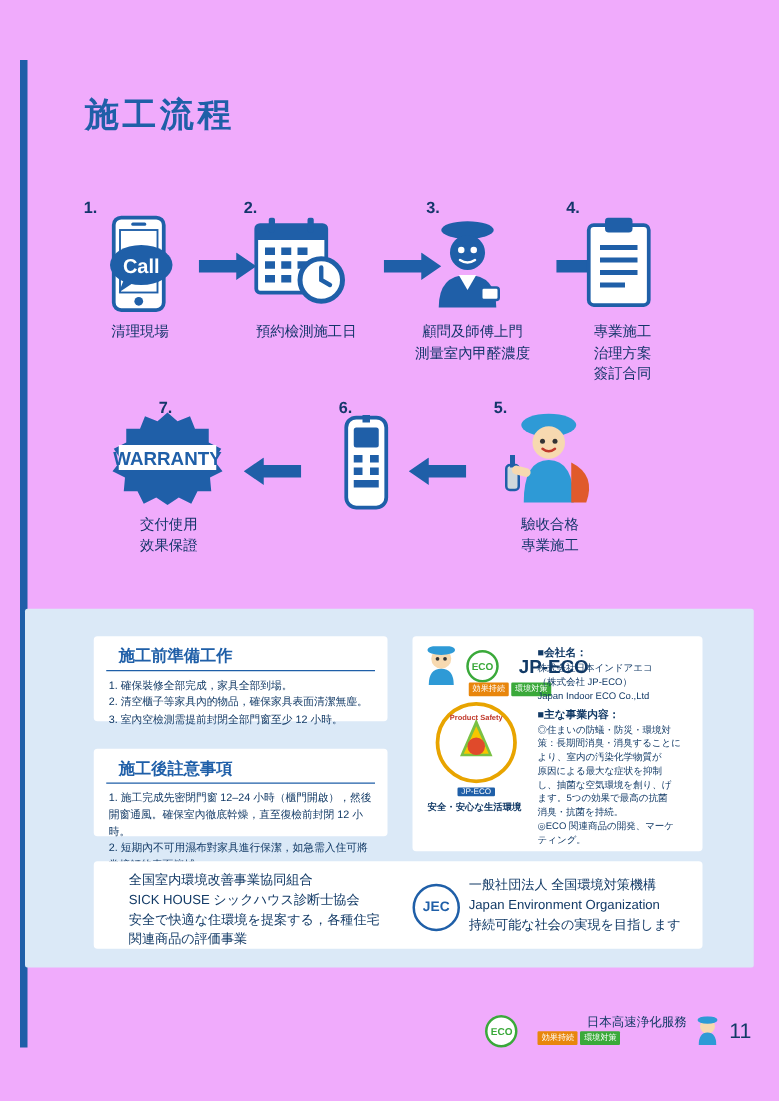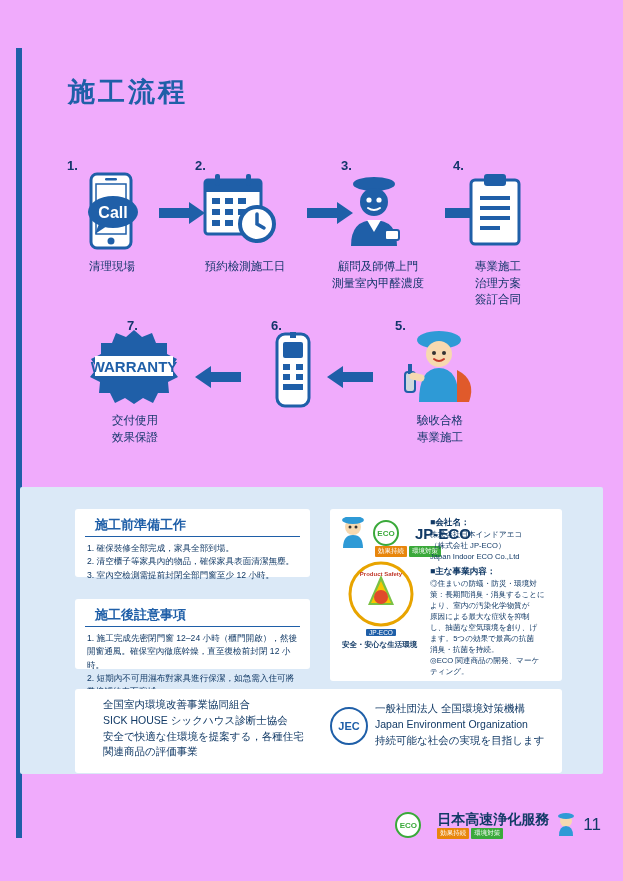--- a/index.html
+++ b/index.html
@@ -81,7 +81,7 @@
   .card-a { left: 55px; top: 22px; width: 235px; height: 68px; }
   .card-b { left: 55px; top: 112px; width: 235px; height: 70px; }
   .card-c { left: 310px; top: 22px; width: 232px; height: 172px; }
-  .card-d { left: 55px; top: 202px; width: 487px; height: 84px; }
+  .card-d { left: 55px; top: 202px; width: 487px; height: 70px; }
 
   .card-title {
     font-size: 13px;

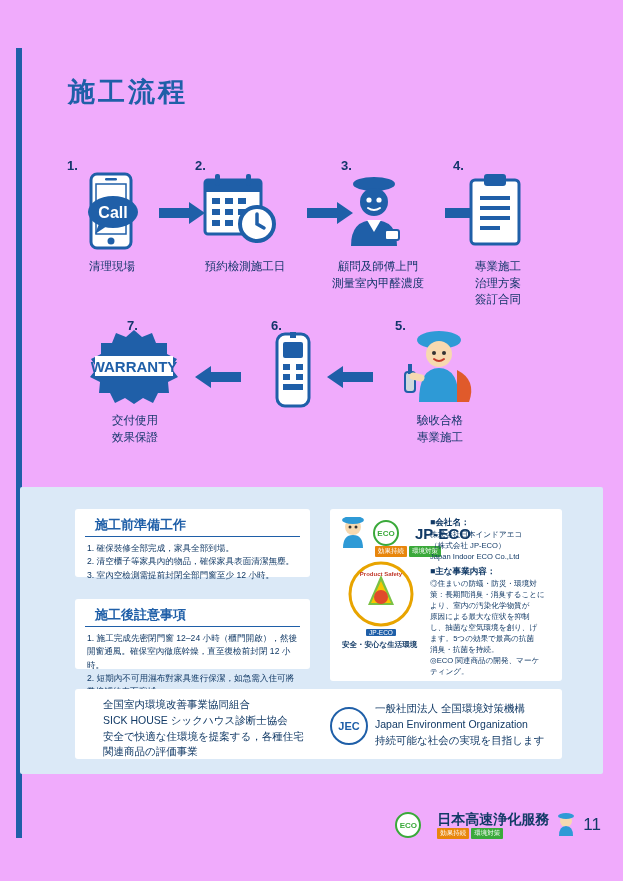--- a/index.html
+++ b/index.html
@@ -135,7 +135,7 @@
     color: #3aa93a; font-size: 8px; font-weight: bold;
     display: flex; align-items: center; justify-content: center;
   }
-  .logo-jp-text { font-size: 14px; font-weight: bold; color: #123a66; line-height: 1.05; }
+  .logo-jp-text { font-size: 10px; font-weight: normal; color: #123a66; line-height: 1.05; margin-left: 39px; }
   .logo-sub {
     display: flex; gap: 2px; margin-top: 1px;
   }

